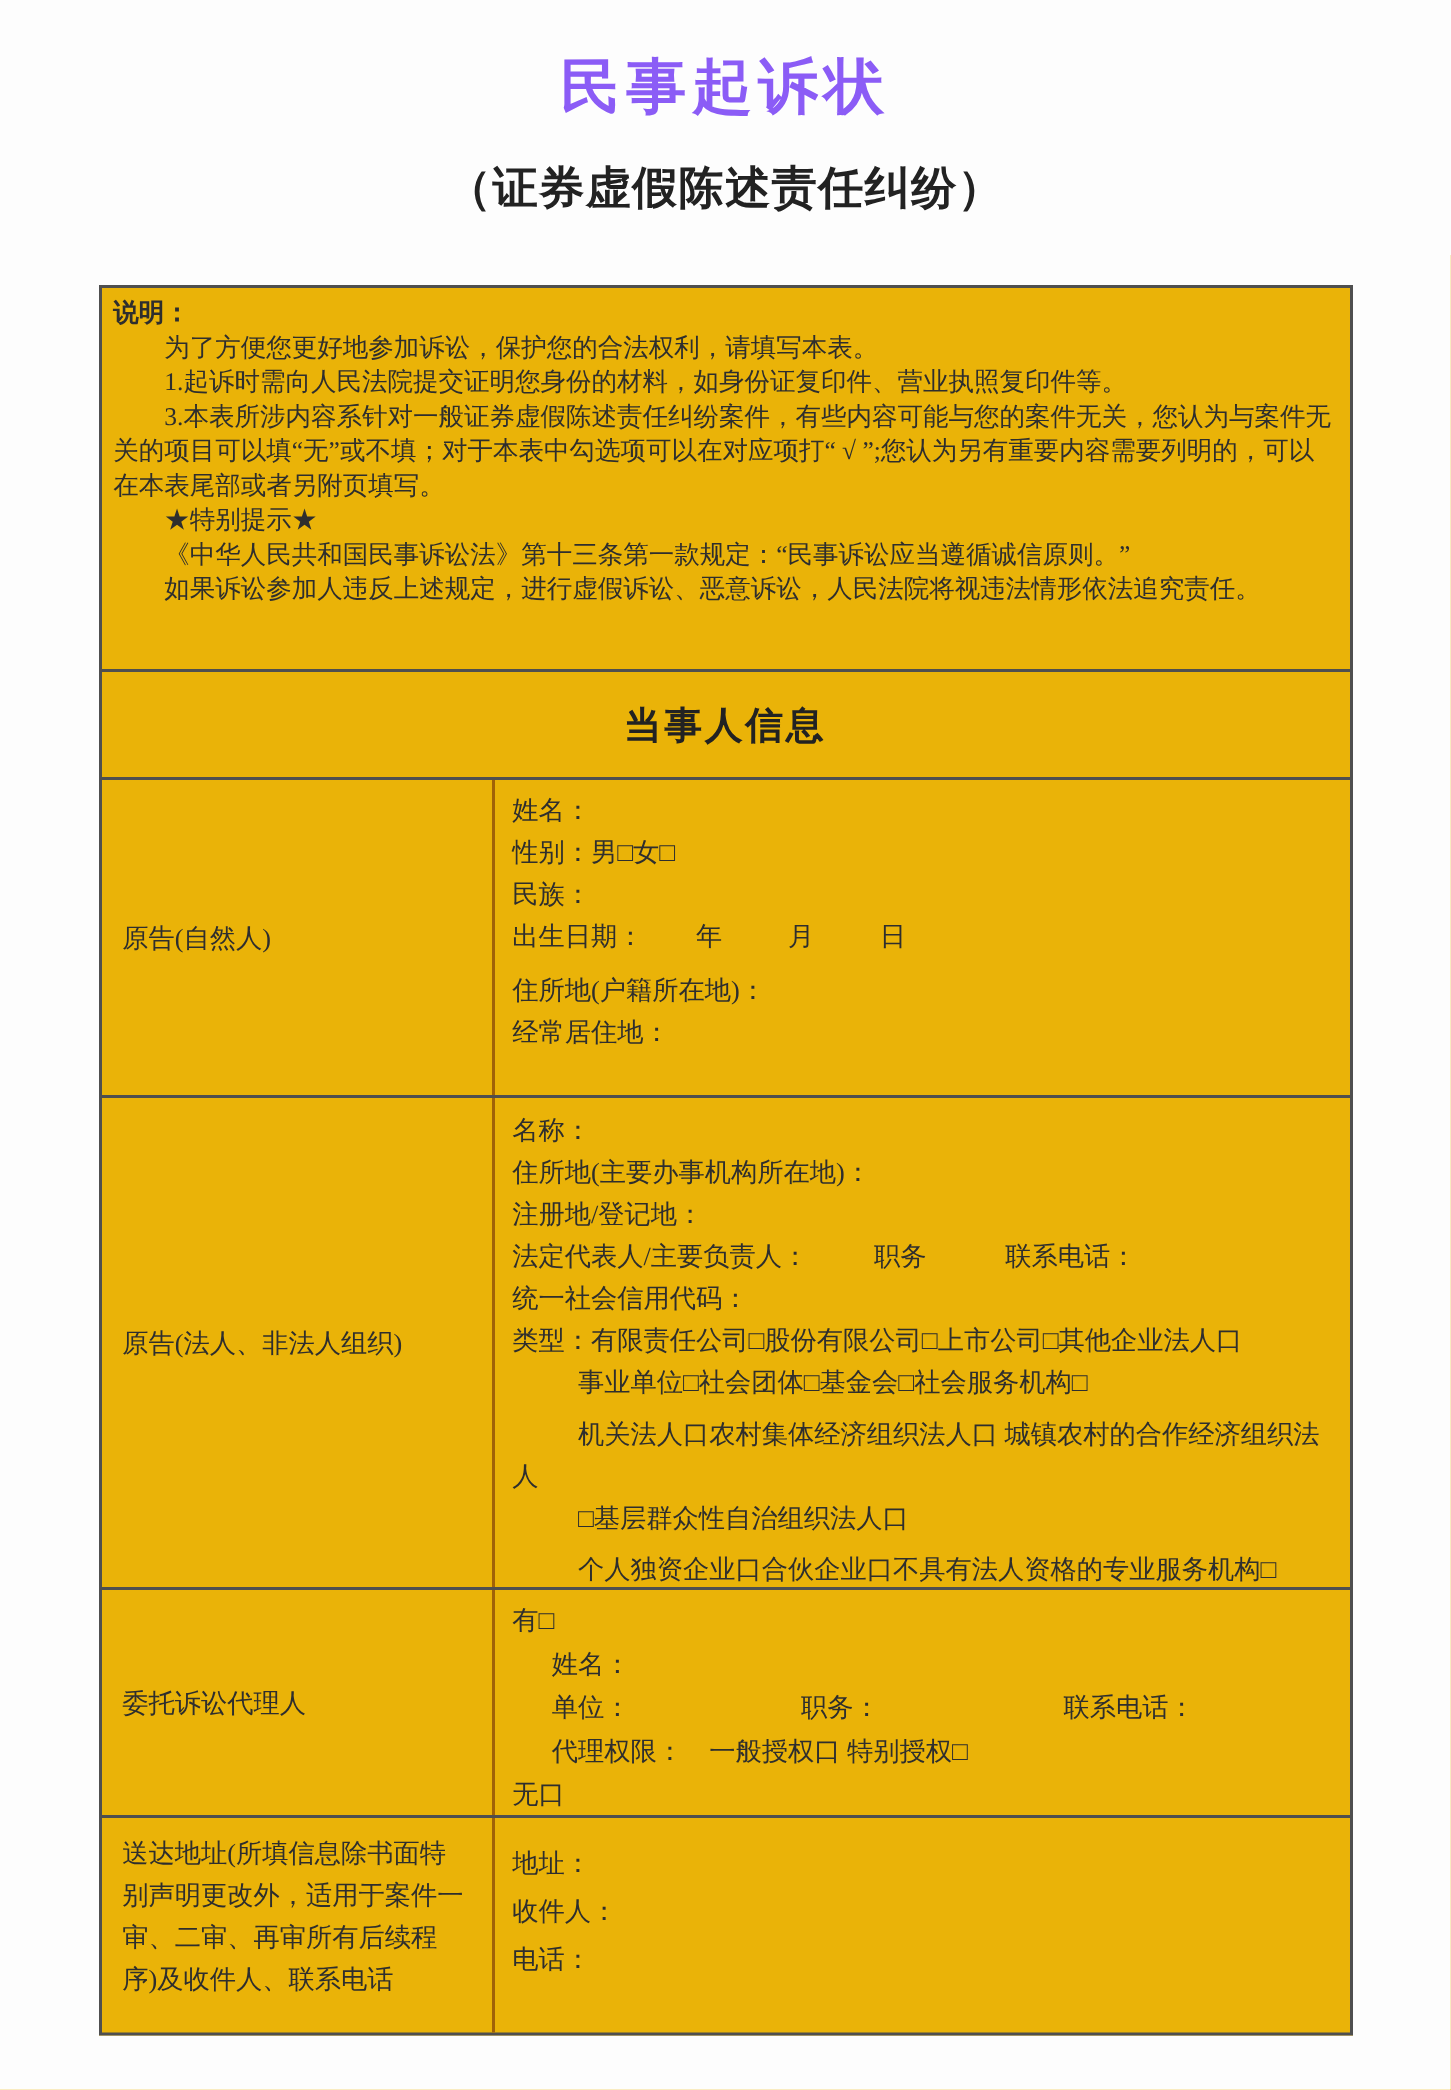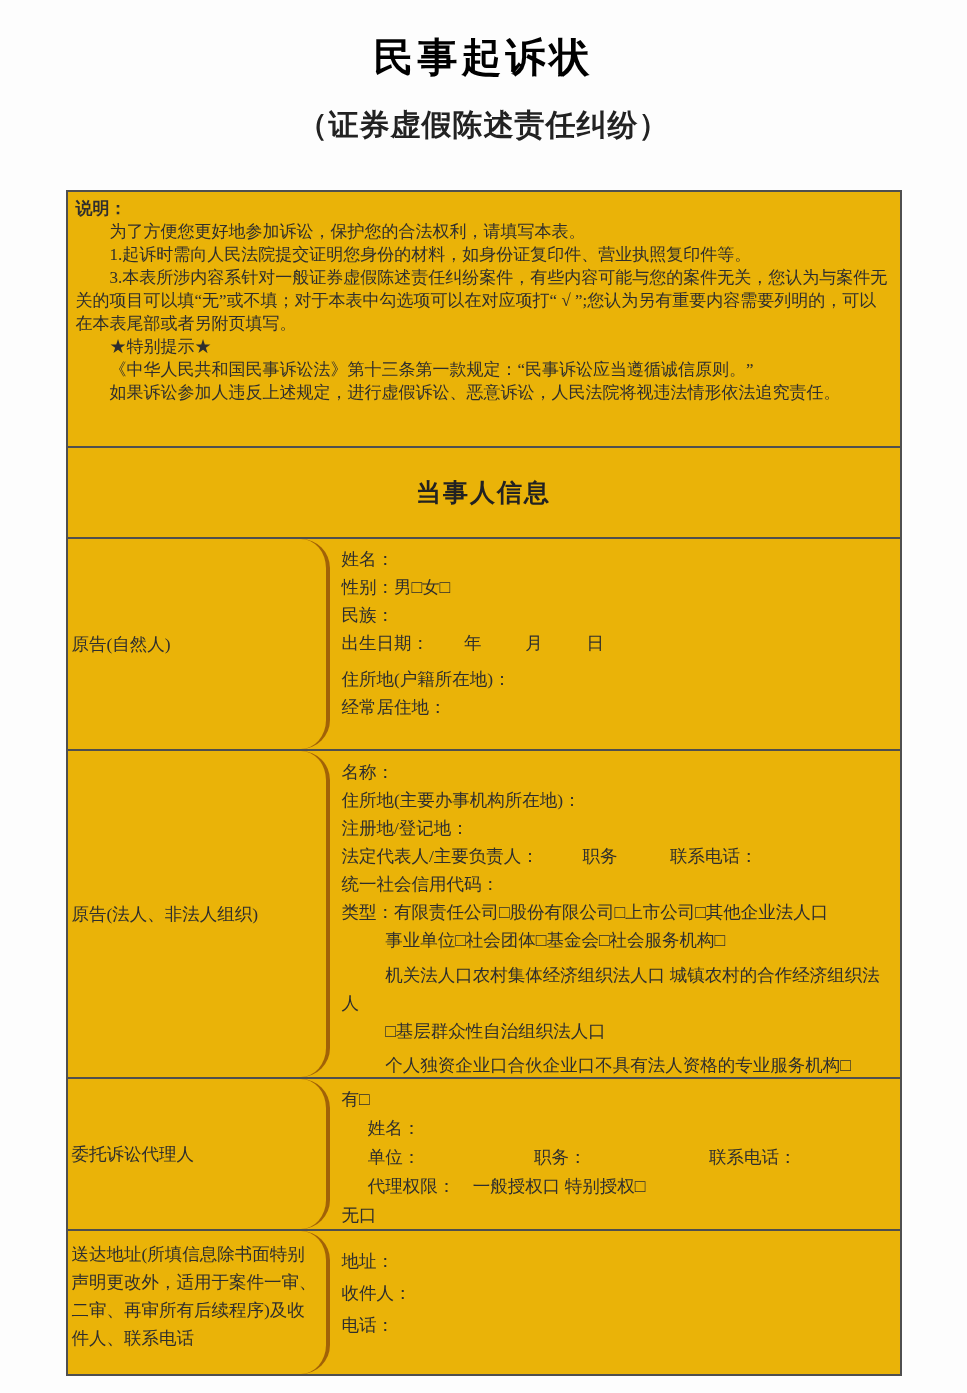--- a/index.html
+++ b/index.html
@@ -16,7 +16,7 @@
     font-size: 40px;
     font-weight: 700;
     letter-spacing: 4px;
-    color: #000000;
+    color: #8b5cf6;
   }
   .subtitle {
     text-align: center;

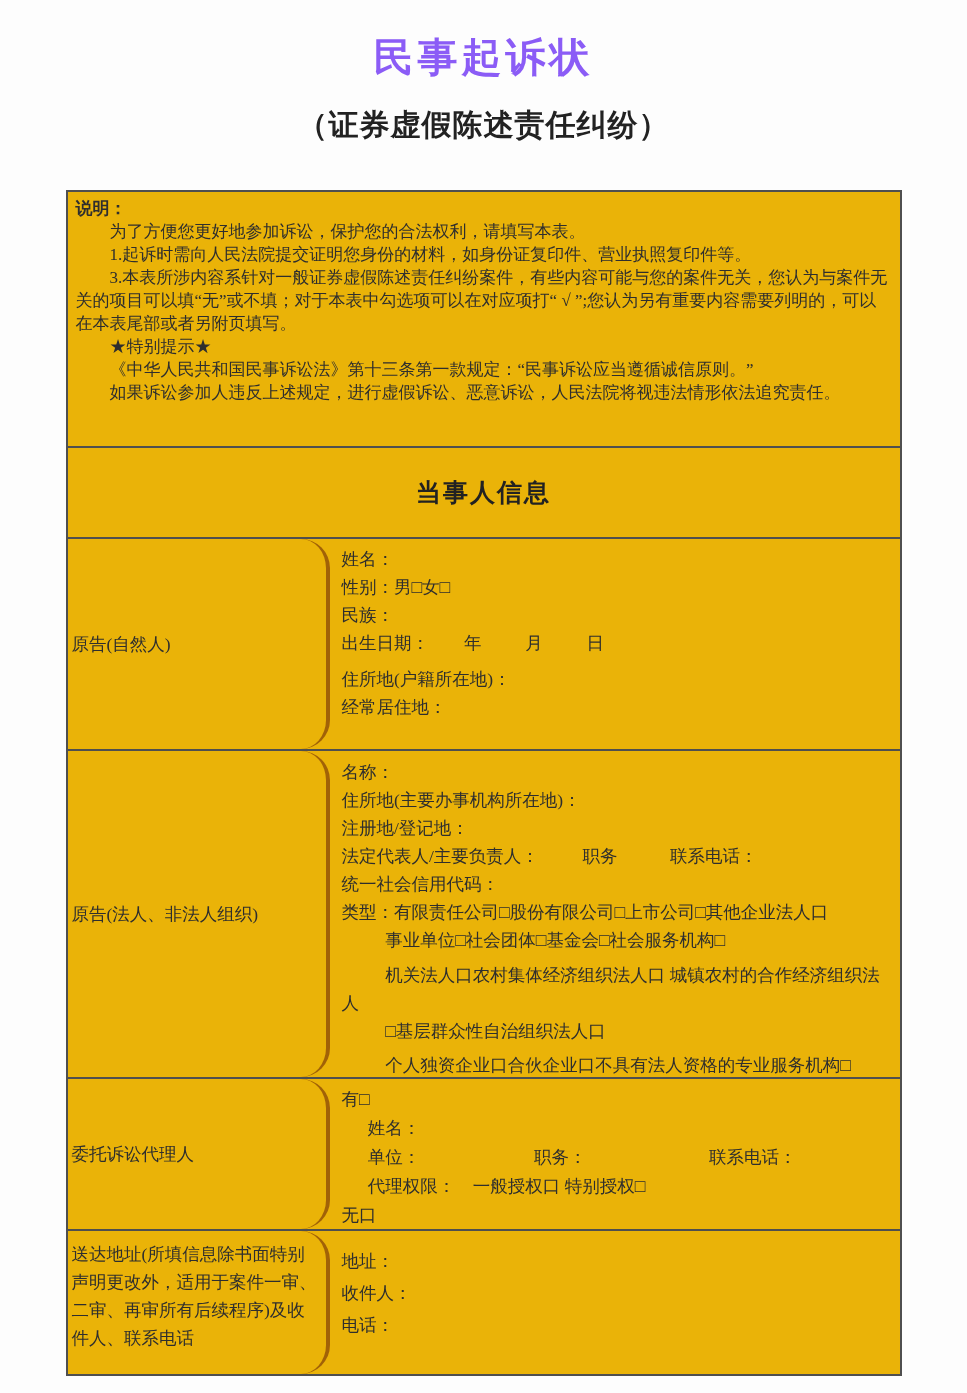--- a/index.html
+++ b/index.html
@@ -45,7 +45,7 @@
   .instr-p { text-indent: 2em; }
   
   .section-header-cell {
-    height: 91px;
+    height: 72px;
     border-bottom: 2px solid #4f4f4f;
     display: flex;
     align-items: center;

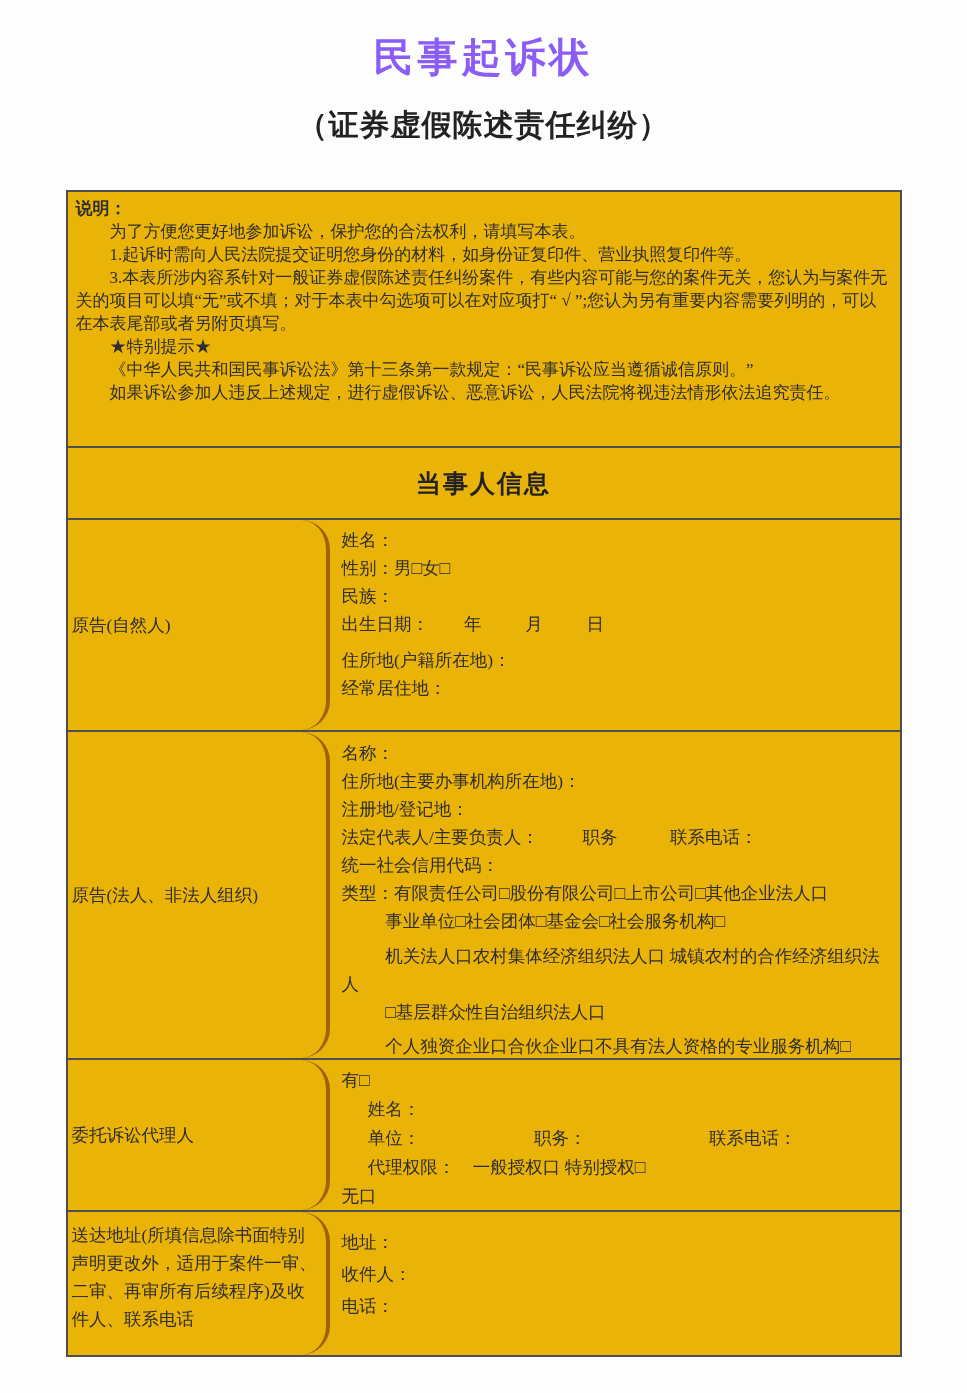--- a/index.html
+++ b/index.html
@@ -64,13 +64,12 @@
   .label-cell {
     width: 262px;
     flex: 0 0 262px;
-    border-right: 4px solid #a16207;
+    border-right: 2px solid #a16207;
     display: flex;
     align-items: center;
-    padding: 0 4px;
+    padding: 0 14px;
     font-size: 17.5px;
     line-height: 26px;
-    border-radius: 29px;
   }
   .fields-cell {
     flex: 1;

